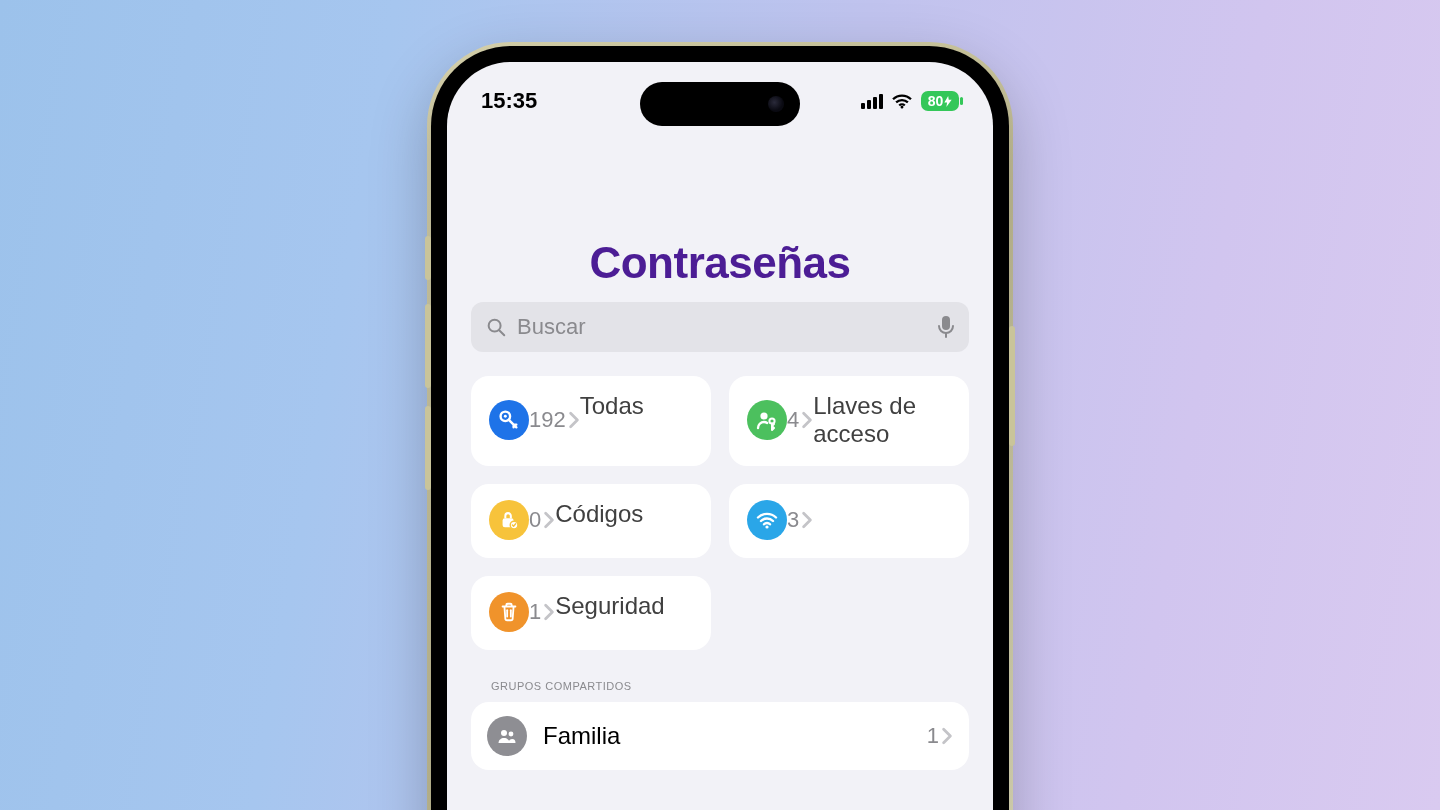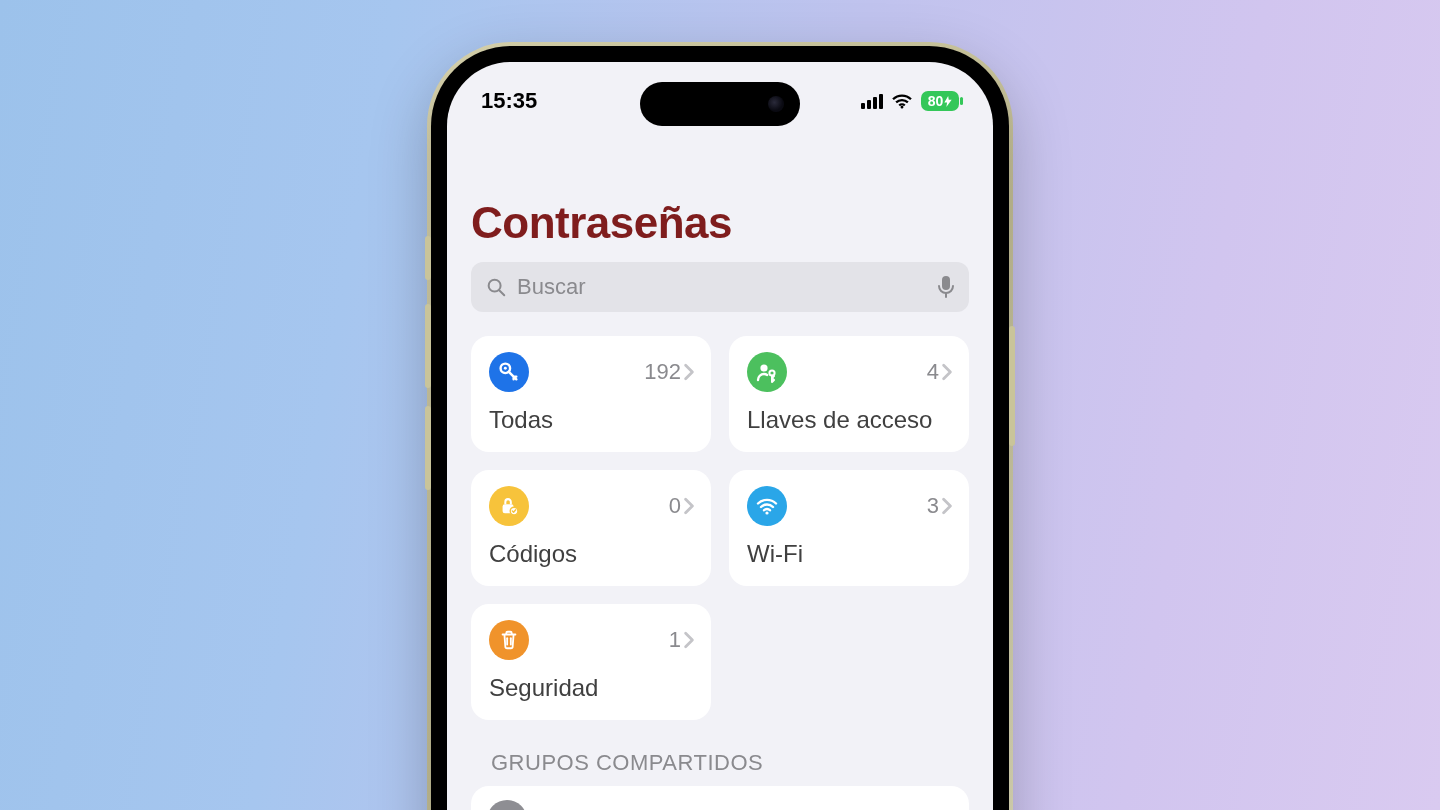--- a/index.html
+++ b/index.html
@@ -107,9 +107,10 @@
     font-size: 44px;
     font-weight: 800;
     letter-spacing: -0.5px;
-    color: #7f1d1d;
-    margin-top: 72px;
+    color: #4c1d95;
+    margin-top: 112px;
     margin-bottom: 14px;
+    text-align: center;
   }
 
   .search {

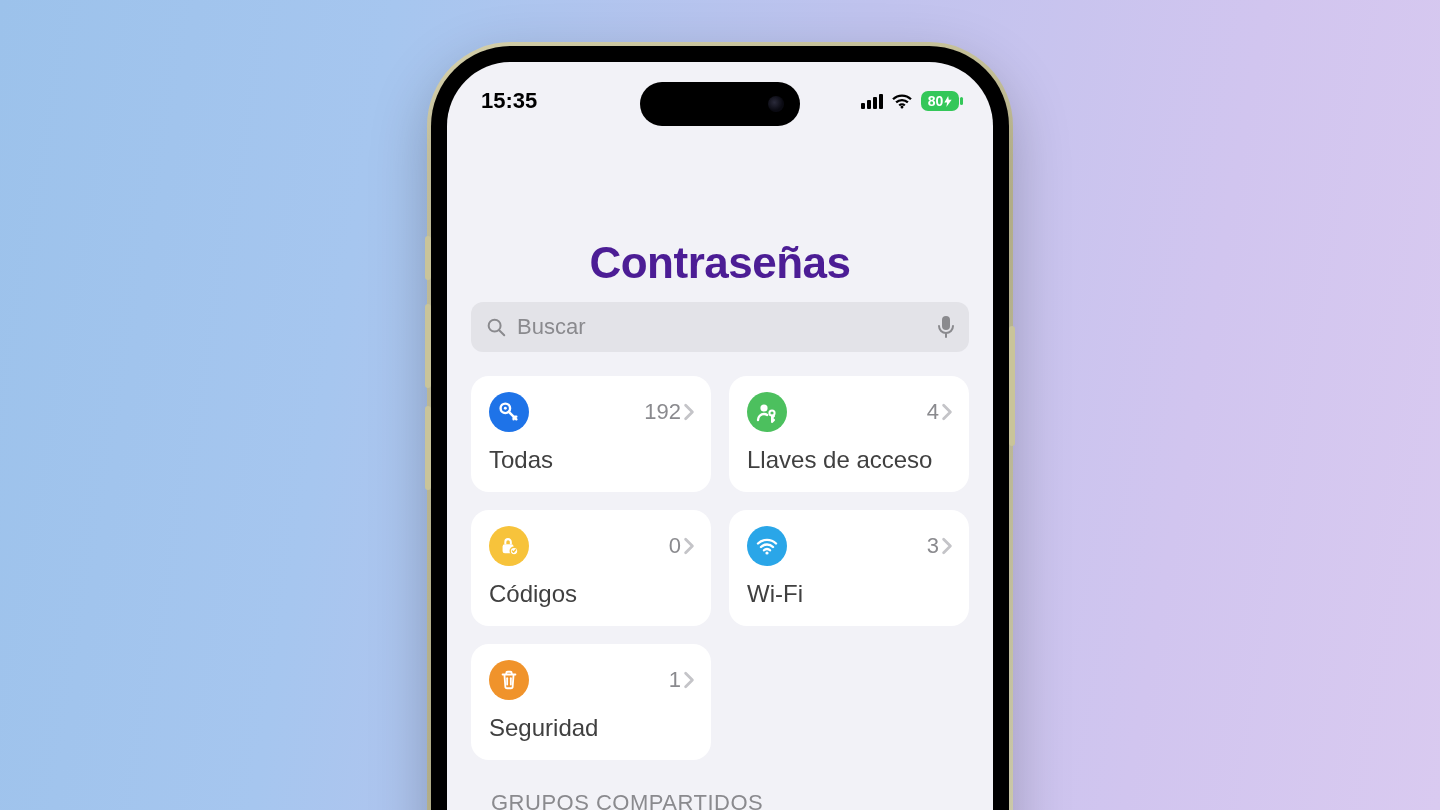--- a/index.html
+++ b/index.html
@@ -140,8 +140,6 @@
     border-radius: 18px;
     padding: 16px 16px 18px 18px;
     display: flex;
-    flex-direction: column;
-    gap: 14px;
     cursor: pointer;
   }
   .tile-top { display: flex; align-items: center; justify-content: space-between; }

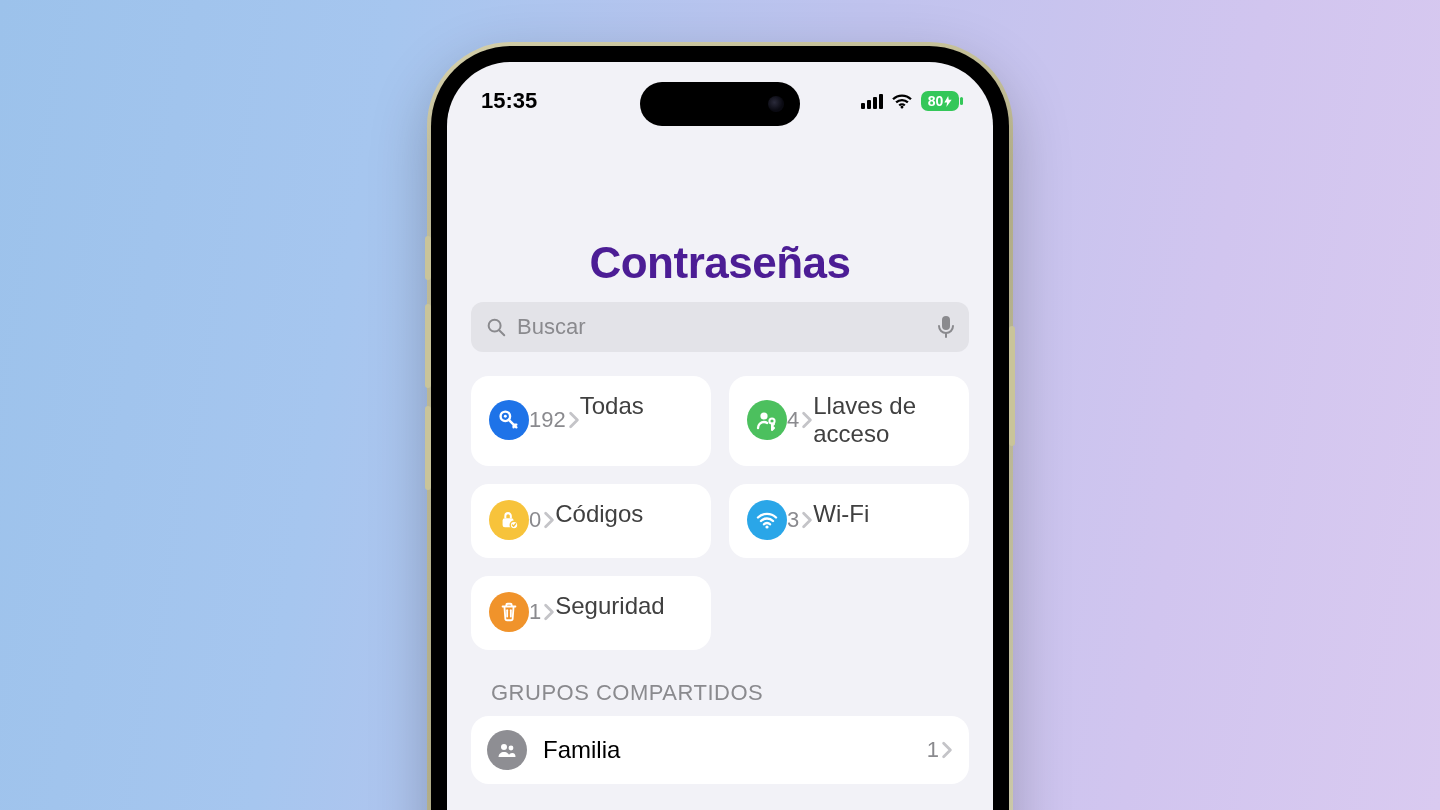--- a/index.html
+++ b/index.html
@@ -324,7 +324,6 @@
                 </span>
             </span>
           </div>
-          <span class="tile-label">Wi-Fi</span>
         </div>
 
 

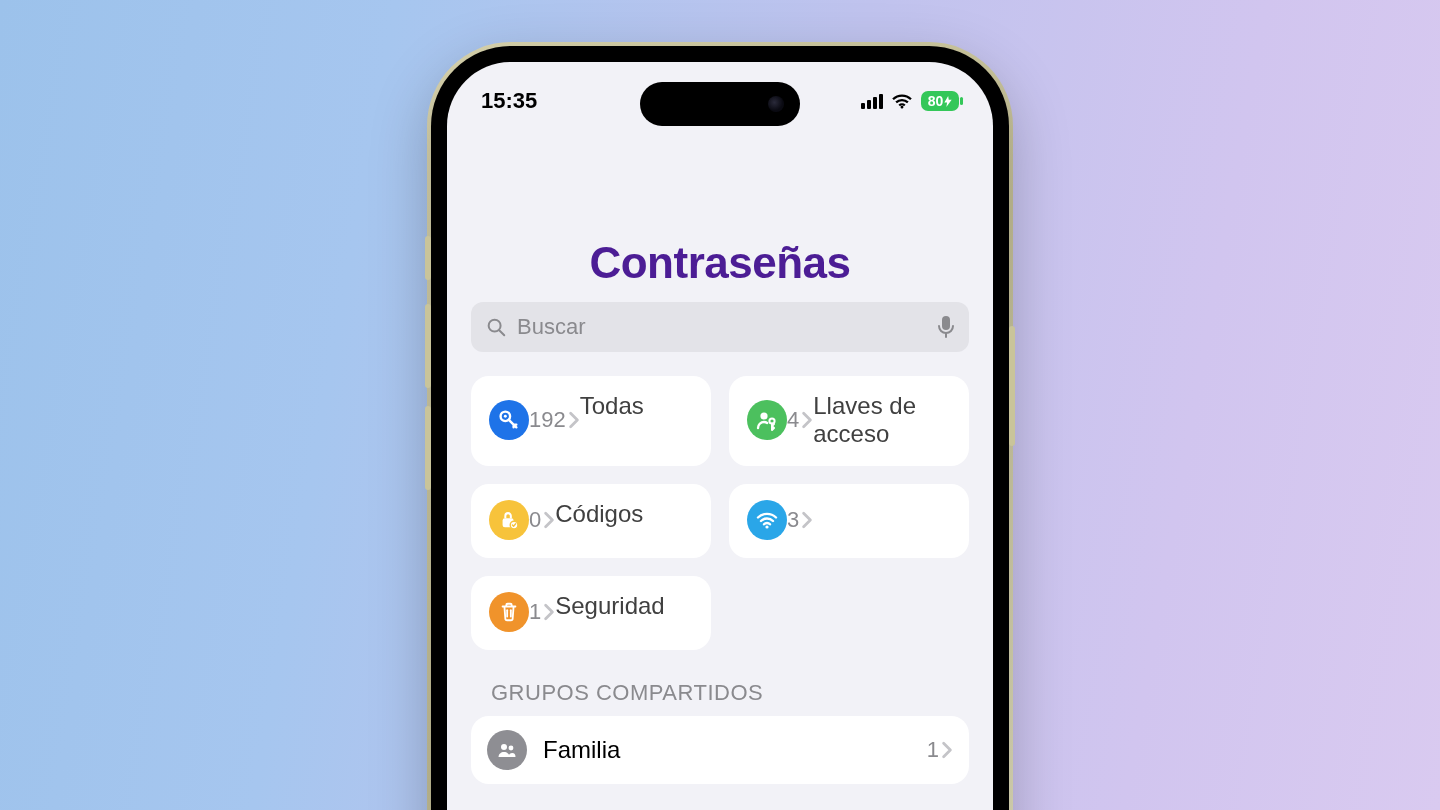--- a/index.html
+++ b/index.html
@@ -164,7 +164,7 @@
     margin-top: 30px;
     margin-bottom: 10px;
     color: #8a8a8e;
-    font-size: 22px;
+    font-size: 11px;
     letter-spacing: 0.5px;
     padding-left: 20px;
   }

